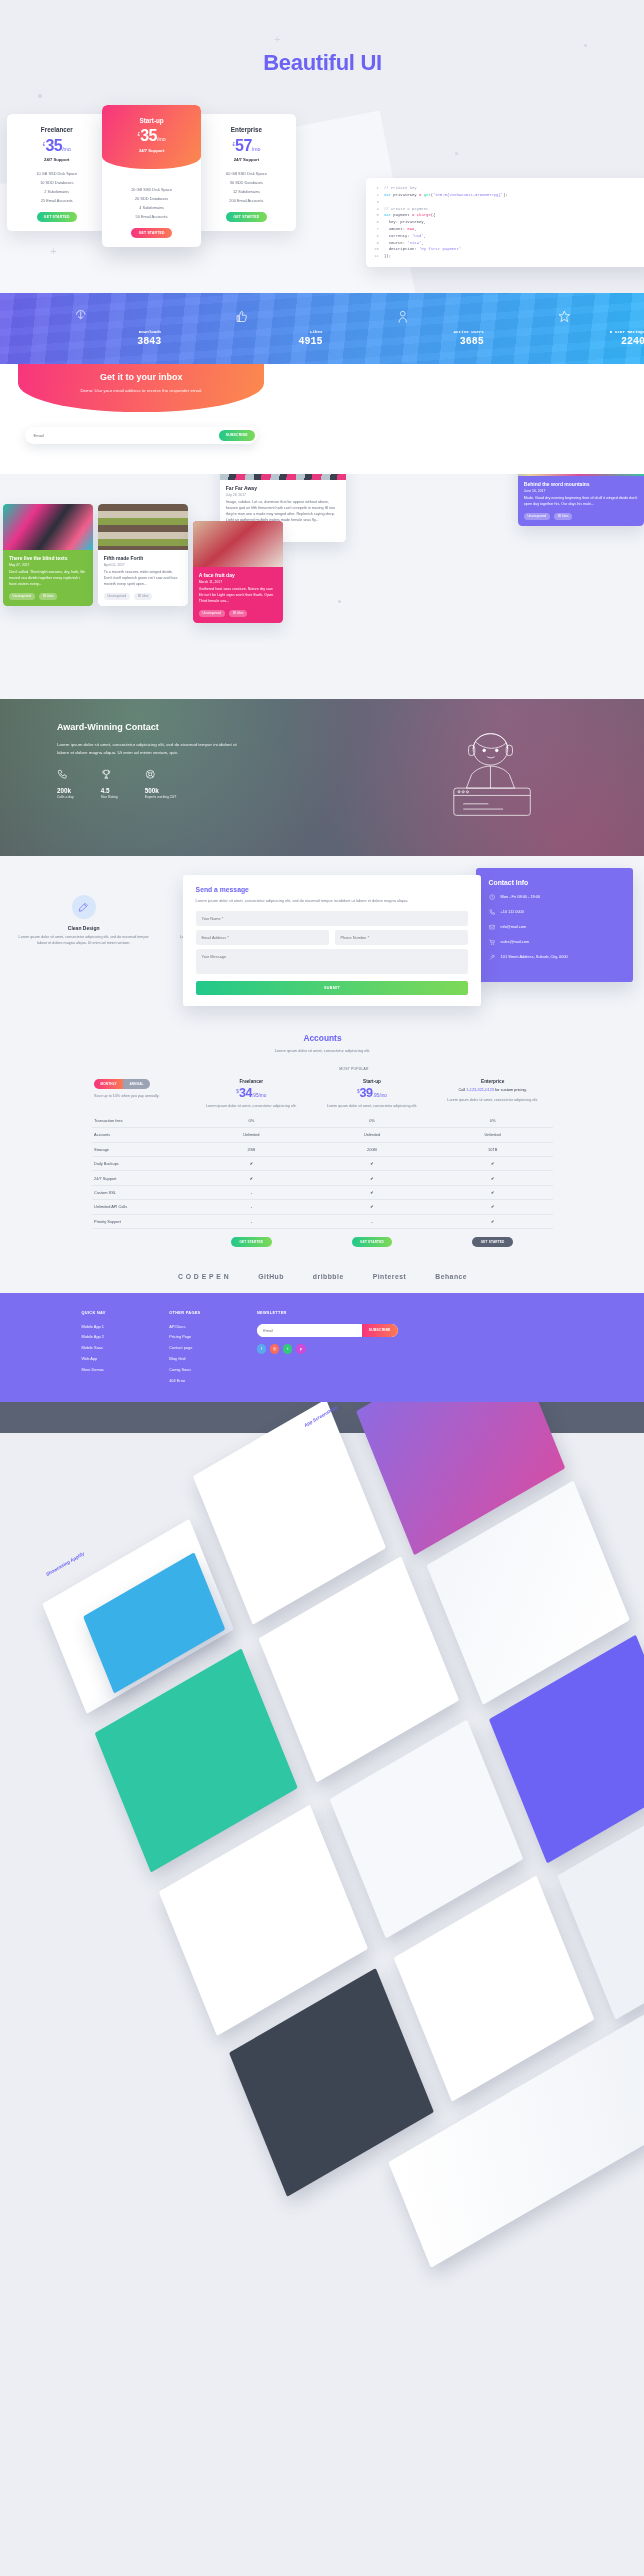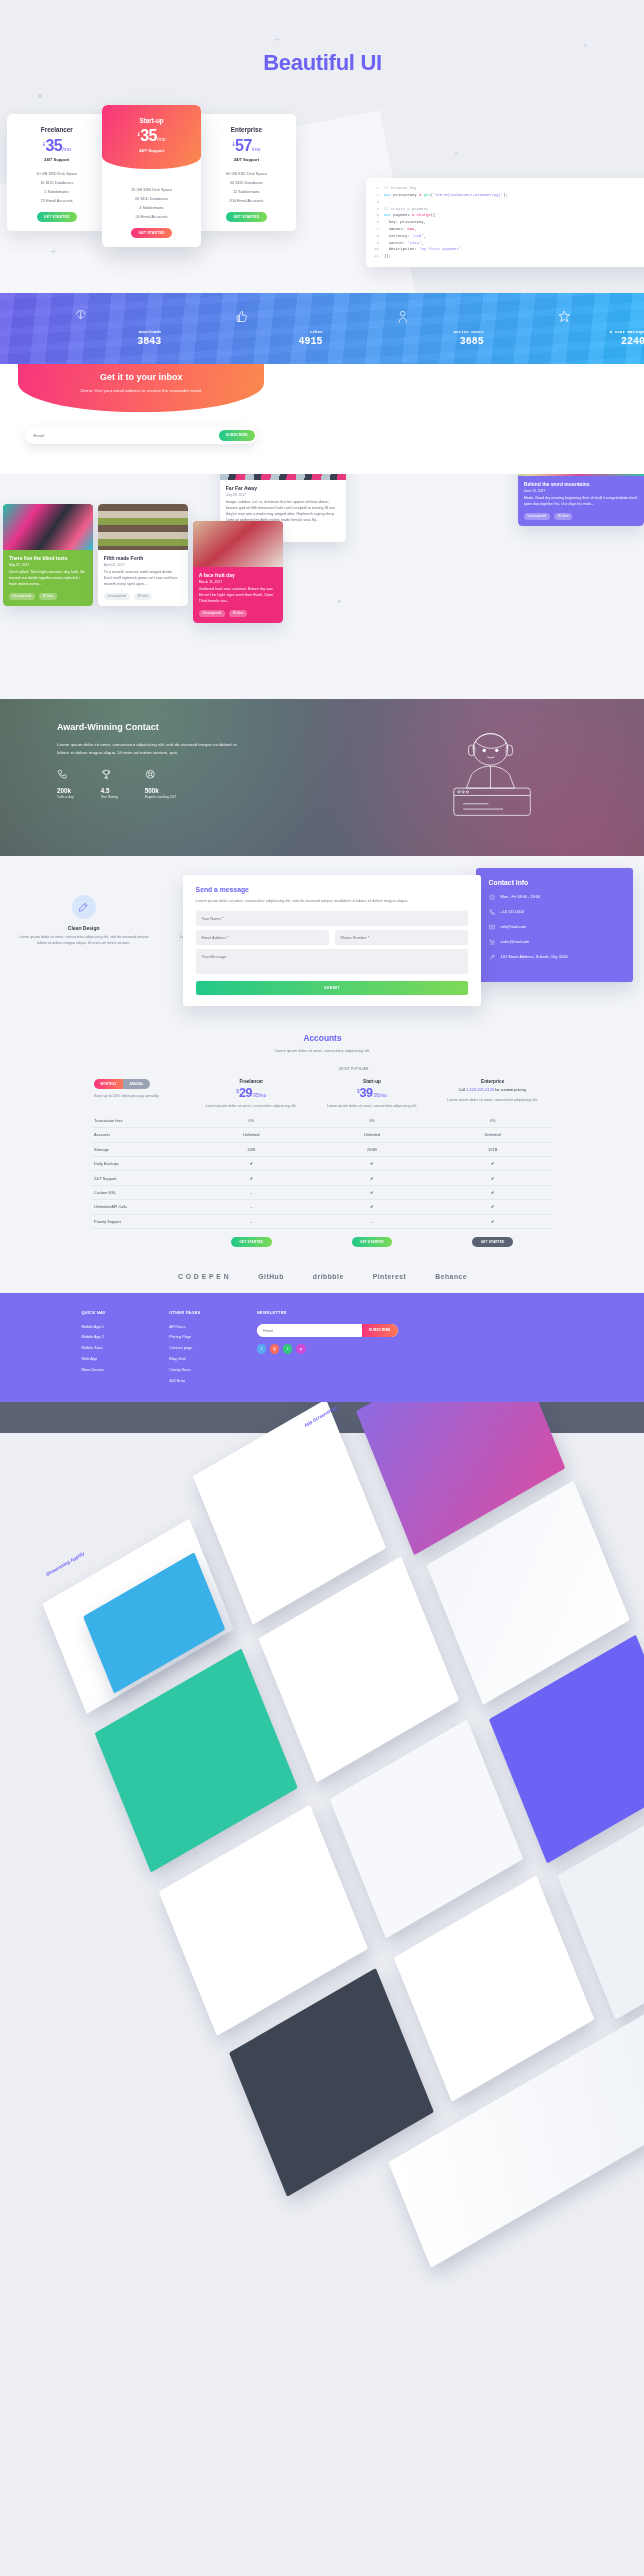--- a/index.html
+++ b/index.html
@@ -689,7 +689,7 @@
             </td>
             <td>
               <div class="plan-name">Freelancer</div>
-              <div class="plan-price"><span class="cur">$</span><span class="amt">29</span><span class="per">.95/mo</span></div>
+              <div class="plan-price"><span class="cur">$</span><span class="amt">34</span><span class="per">.95/mo</span></div>
               <div class="plan-desc">Lorem ipsum dolor sit amet, consectetur adipisicing elit.</div>
             </td>
             <td>

